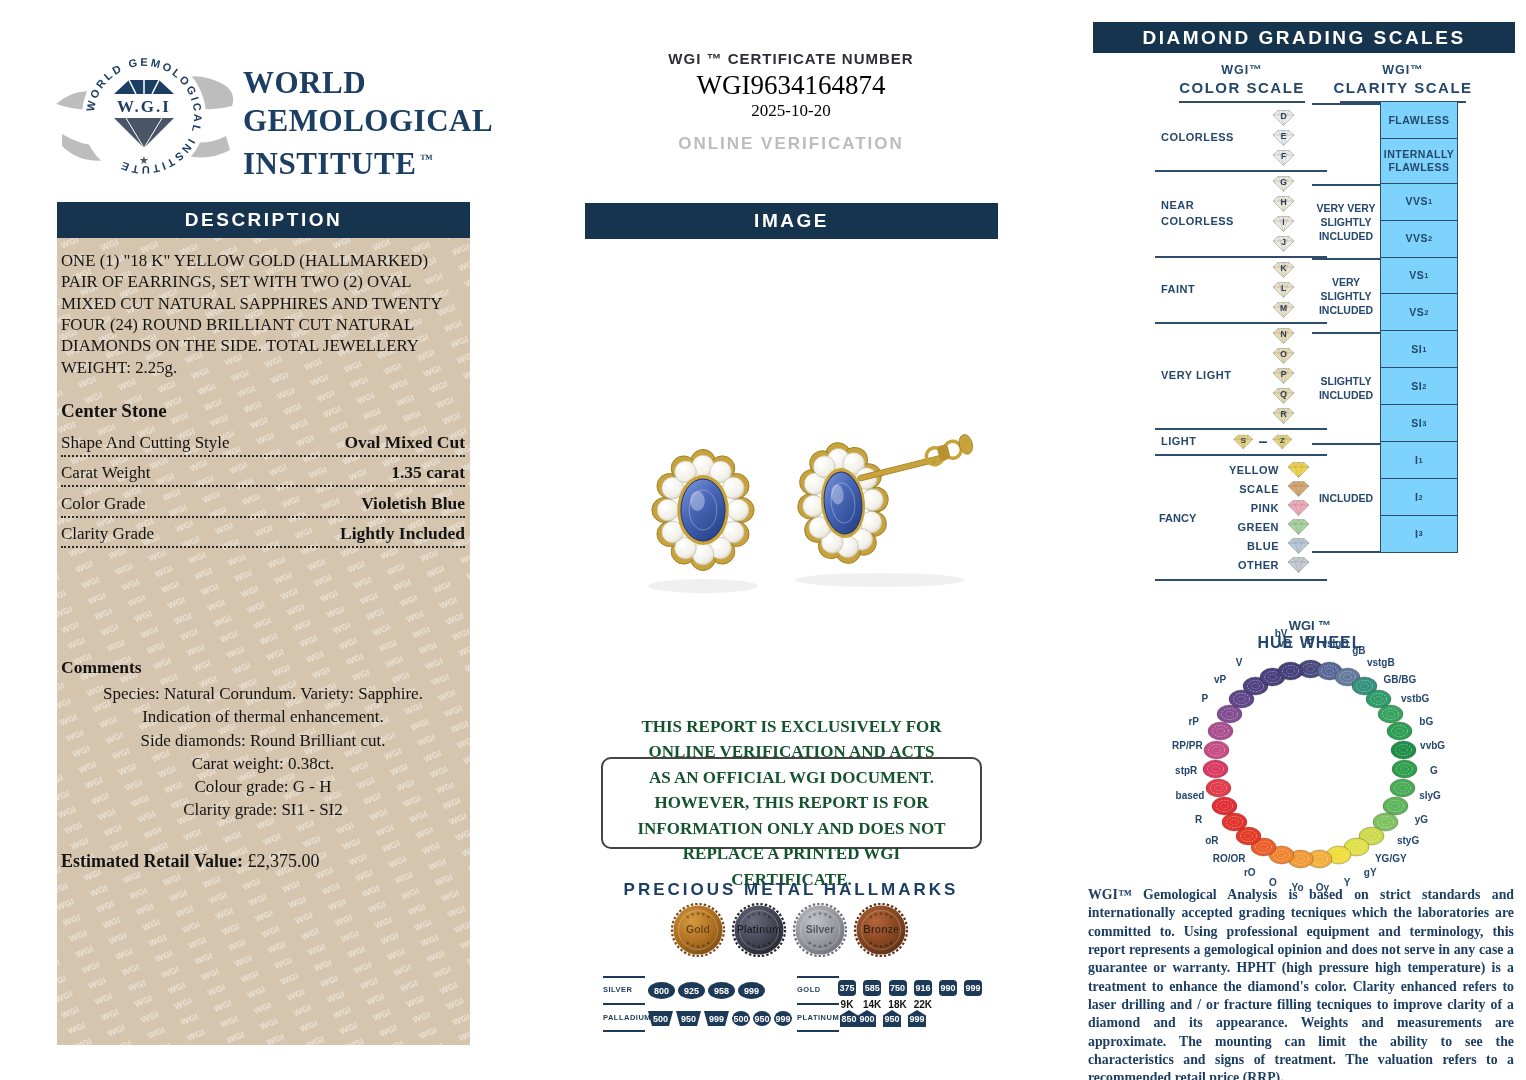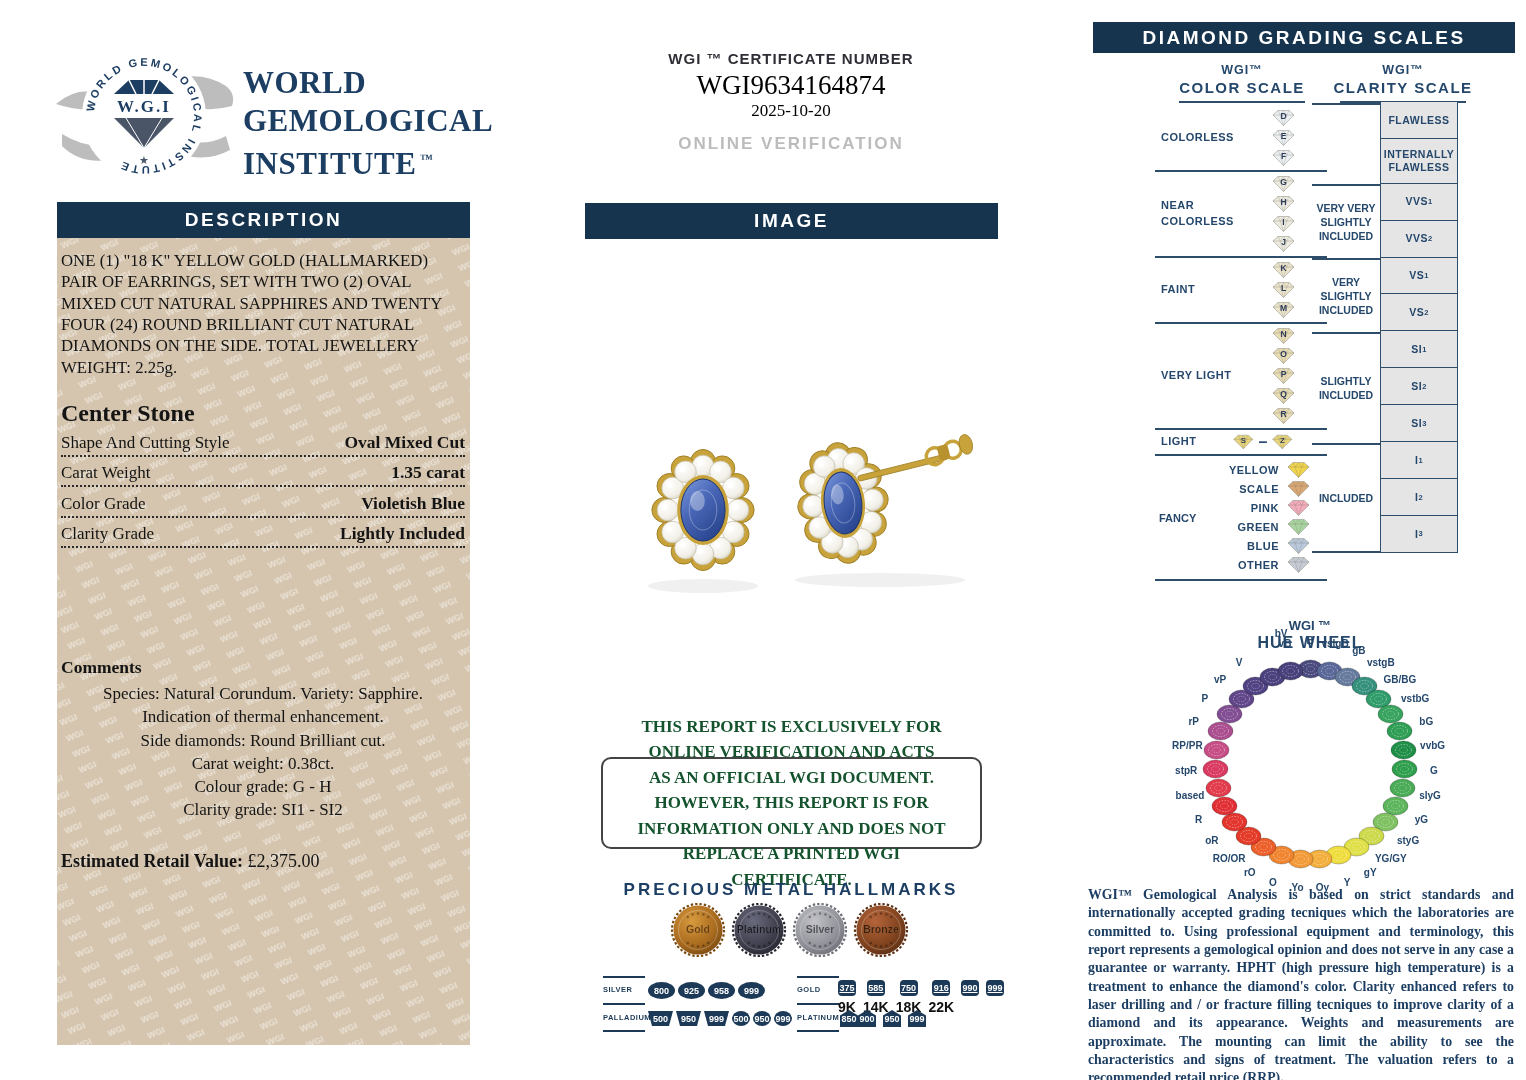--- a/index.html
+++ b/index.html
@@ -72,7 +72,7 @@
              box-sizing:border-box;padding:0 2px;}
   .clg-end{border-bottom:2px solid #2e4d6b;}
   .clg-cells{width:78px;display:flex;flex-direction:column;}
-  .cl-cell{height:38.5px;background:#e5e5e5;border:1.6px solid #2e4d6b;margin-top:-1.6px;
+  .cl-cell{height:38.5px;background:#7dd3fc;border:1.6px solid #2e4d6b;margin-top:-1.6px;
            display:flex;align-items:center;justify-content:center;text-align:center;
            font-size:10.5px;font-weight:bold;color:#24476b;letter-spacing:.5px;line-height:1.25;
            box-sizing:border-box;padding:0 3px;}

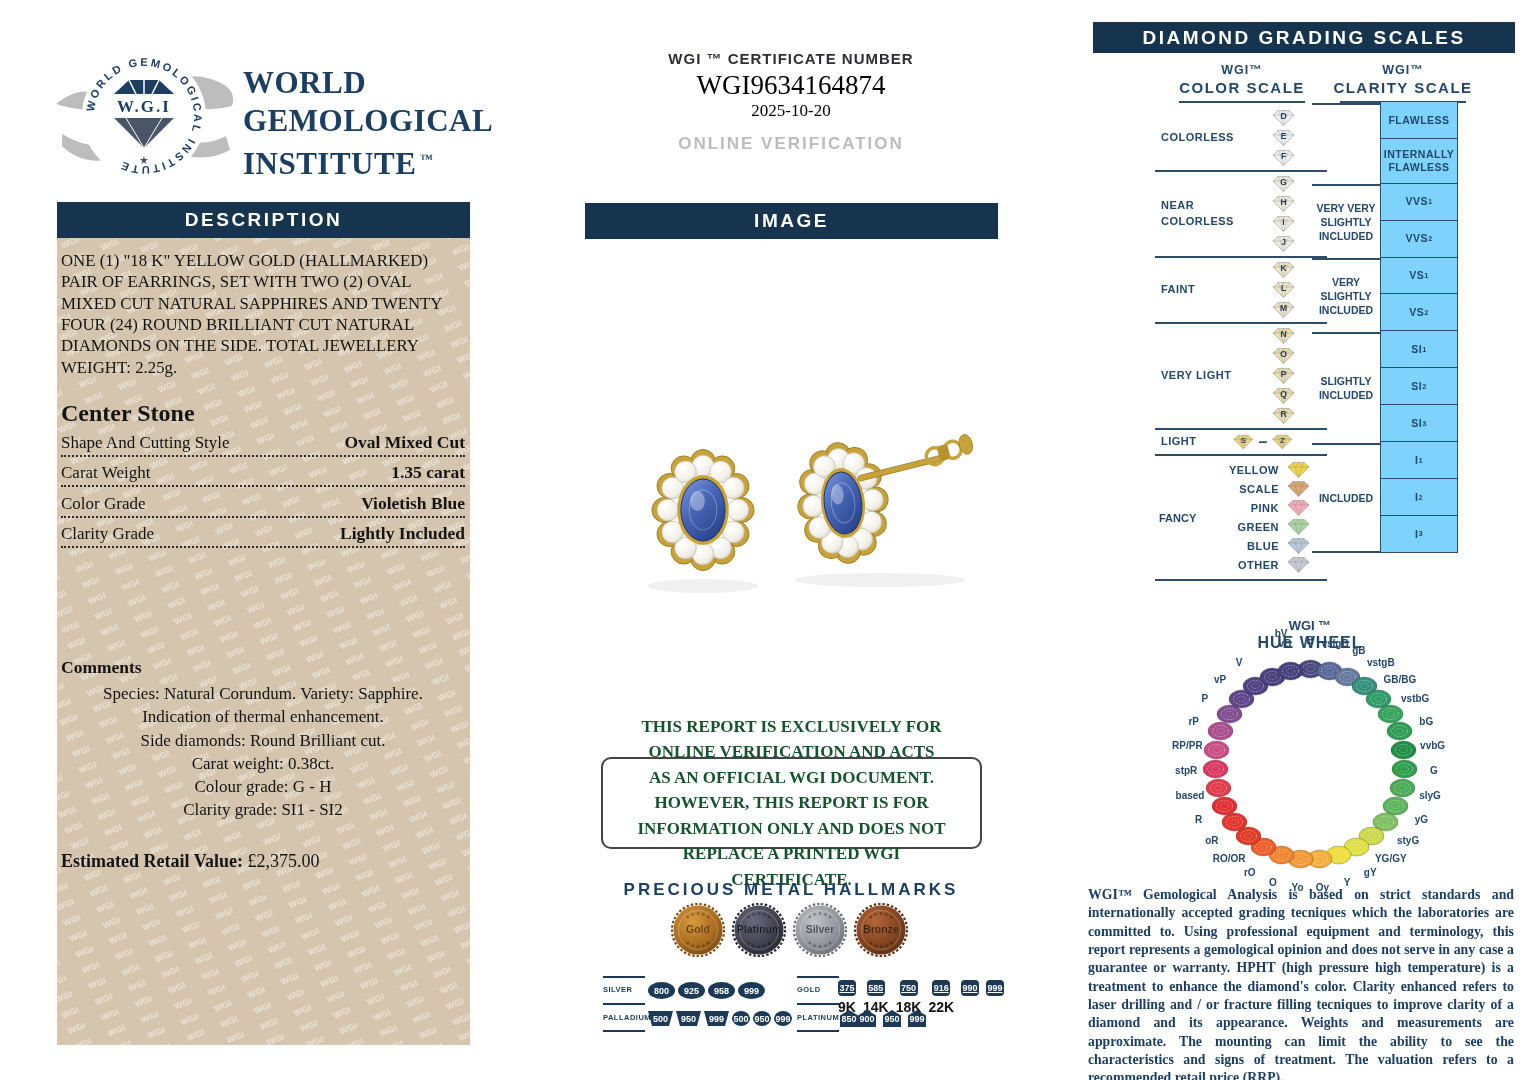--- a/index.html
+++ b/index.html
@@ -15,7 +15,7 @@
   .beige{background:#d5c5ae;}
   .panel-content{position:absolute;inset:0;font-family:"Liberation Serif",serif;color:#141414;}
   .desc-text{position:absolute;left:4px;top:12px;width:404px;font-size:16.8px;line-height:1.27;}
-  .cs-head{position:absolute;left:4px;top:162px;font-weight:bold;font-size:24px;}
+  .cs-head{position:absolute;left:4px;top:162px;font-weight:bold;font-size:19px;}
   #cs-rows{position:absolute;left:4px;top:188px;width:404px;}
   .cs-row{height:30.5px;display:flex;justify-content:space-between;align-items:flex-end;
           border-bottom:2px dotted #2b2b2b;padding-bottom:2px;box-sizing:border-box;}

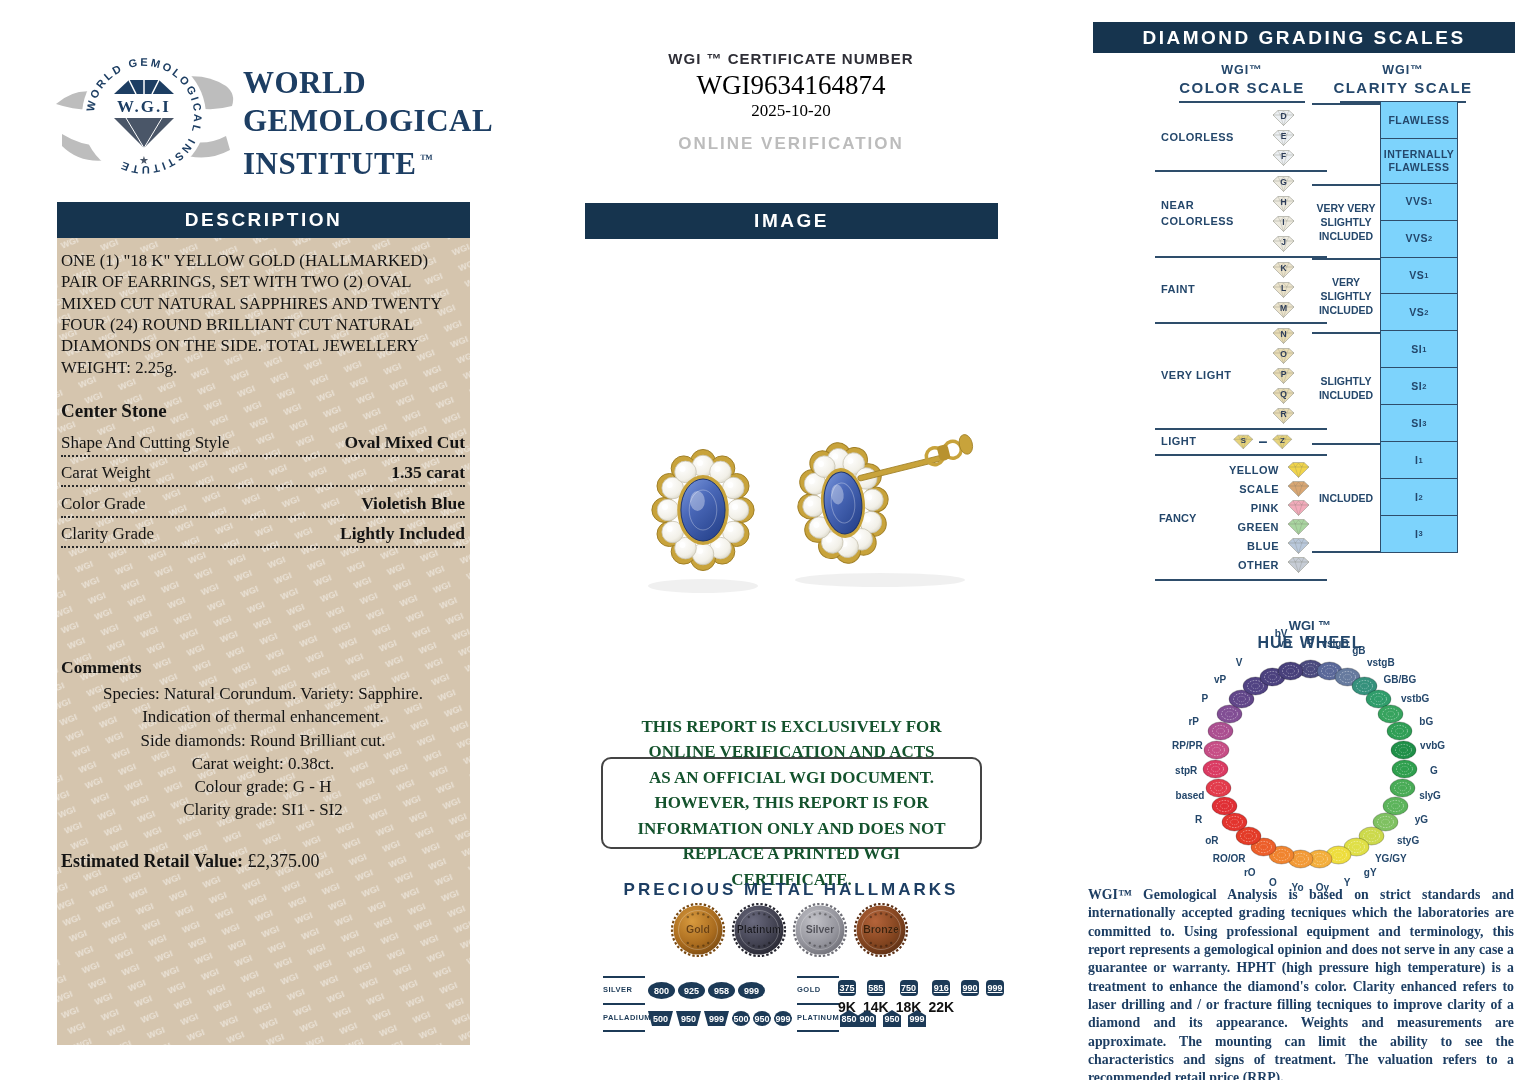--- a/index.html
+++ b/index.html
@@ -42,7 +42,7 @@
   .hm-oval{width:27px;height:17px;border-radius:50%;}
   .hm-trap{width:25px;height:15px;clip-path:polygon(0 0,100% 0,84% 100%,16% 100%);}
   .hm-circ{width:18px;height:15px;border-radius:50%;}
-  .hm-sq{width:18px;height:16px;border-radius:4px;text-decoration:underline;}
+  .hm-sq{width:18px;height:16px;border-radius:4px;}
   .hm-house{width:18px;height:17px;clip-path:polygon(50% 0,100% 32%,100% 100%,0 100%,0 32%);}
   .hm-gold-item{display:inline-block;text-align:center;margin-right:7px;vertical-align:top;}
   .hm-k{font-weight:bold;font-size:14px;color:#111;margin-top:1px;font-family:"Liberation Sans",sans-serif;}

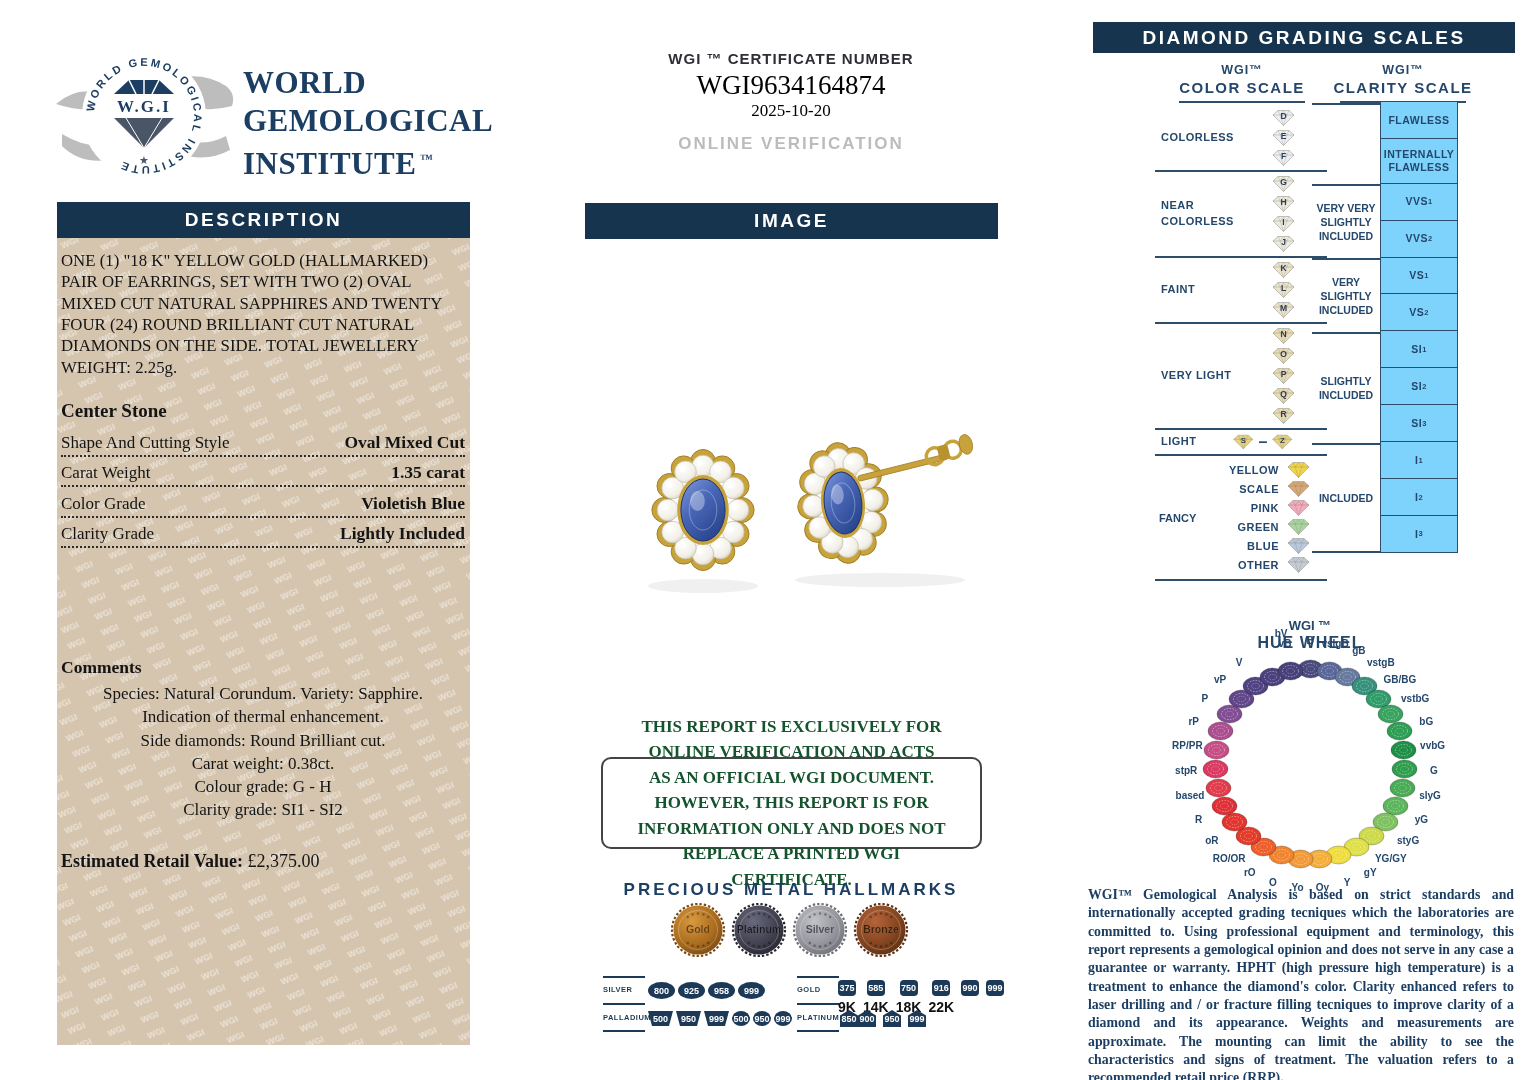--- a/index.html
+++ b/index.html
@@ -45,7 +45,7 @@
   .hm-sq{width:18px;height:16px;border-radius:4px;}
   .hm-house{width:18px;height:17px;clip-path:polygon(50% 0,100% 32%,100% 100%,0 100%,0 32%);}
   .hm-gold-item{display:inline-block;text-align:center;margin-right:7px;vertical-align:top;}
-  .hm-k{font-weight:bold;font-size:14px;color:#111;margin-top:1px;font-family:"Liberation Sans",sans-serif;}
+  .hm-k{font-weight:bold;font-size:10px;color:#111;margin-top:1px;font-family:"Liberation Sans",sans-serif;}
   
   .scale-title{text-align:center;color:#24476b;font-weight:bold;}
   .scale-title .t1{font-size:12.5px;letter-spacing:1px;}

